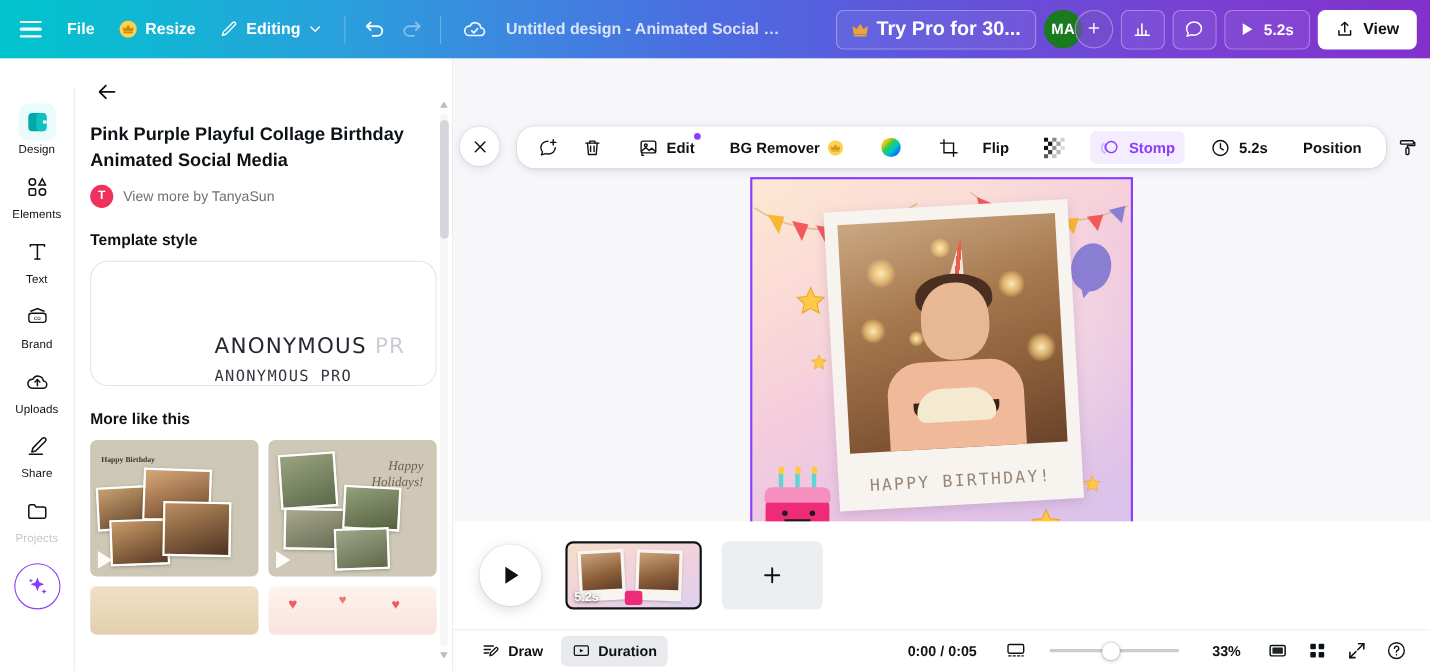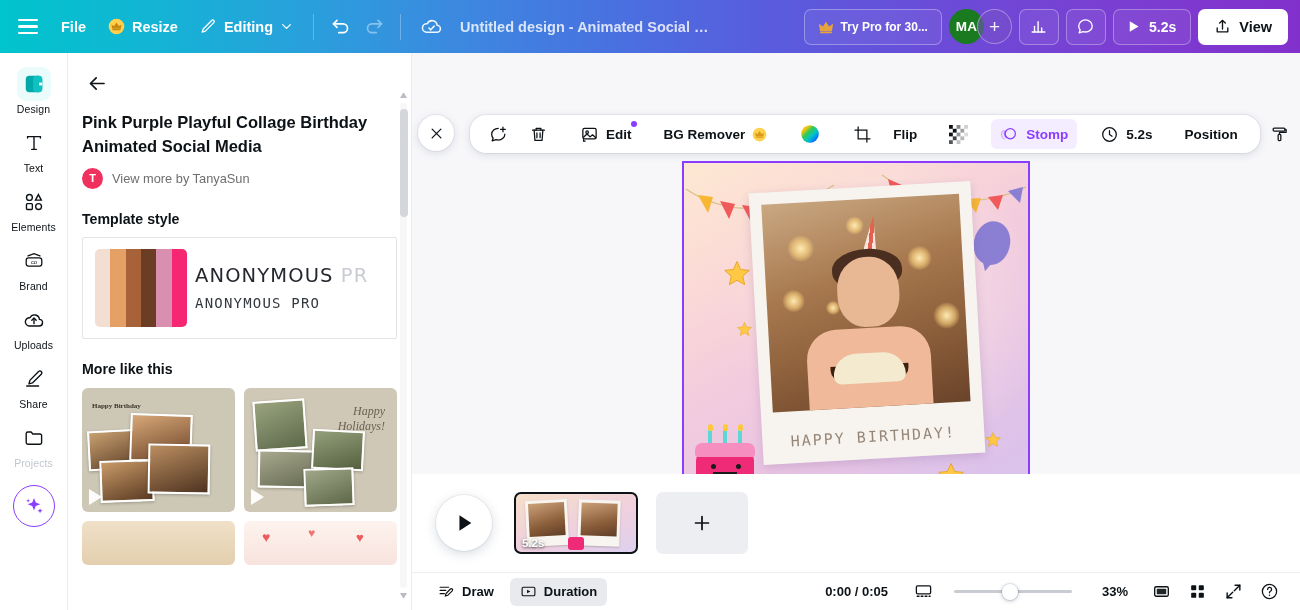--- a/index.html
+++ b/index.html
@@ -30,7 +30,7 @@
   .cloud-btn { width: 34px; height: 34px; border-radius: 6px; display: flex; align-items: center; justify-content: center; cursor: pointer; margin-left: 4px; }
   .doc-title { font-size: 14.5px; font-weight: 700; color: rgba(255,255,255,.80); padding: 7px 10px; border-radius: 6px; cursor: text; max-width: 270px; overflow: hidden; text-overflow: ellipsis; white-space: nowrap; margin-left: 2px; }
   .topbar-right { margin-left: auto; display: flex; align-items: center; gap: 7px; }
-  .pill-btn { display: flex; align-items: center; gap: 7px; height: 36px; padding: 0 13px; border-radius: 7px; border: 1px solid rgba(255,255,255,.32); font-size: 12px; font-weight: 700; color: #fff; cursor: pointer; background: rgba(255,255,255,.06); white-space: nowrap; }
+  .pill-btn { display: flex; align-items: center; gap: 7px; height: 36px; padding: 0 13px; border-radius: 7px; border: 1px solid rgba(255,255,255,.32); font-size: 18px; font-weight: 700; color: #fff; cursor: pointer; background: rgba(255,255,255,.06); white-space: nowrap; }
   .icon-pill { width: 40px; height: 36px; border-radius: 7px; border: 1px solid rgba(255,255,255,.32); display: flex; align-items: center; justify-content: center; cursor: pointer; background: rgba(255,255,255,.06); }
   .avatar-group { display: flex; align-items: center; }
   .avatar { width: 35px; height: 35px; border-radius: 50%; background: #1a7a20; color: #fff; font-size: 13.5px; font-weight: 700; display: flex; align-items: center; justify-content: center; cursor: pointer; letter-spacing: .3px; }

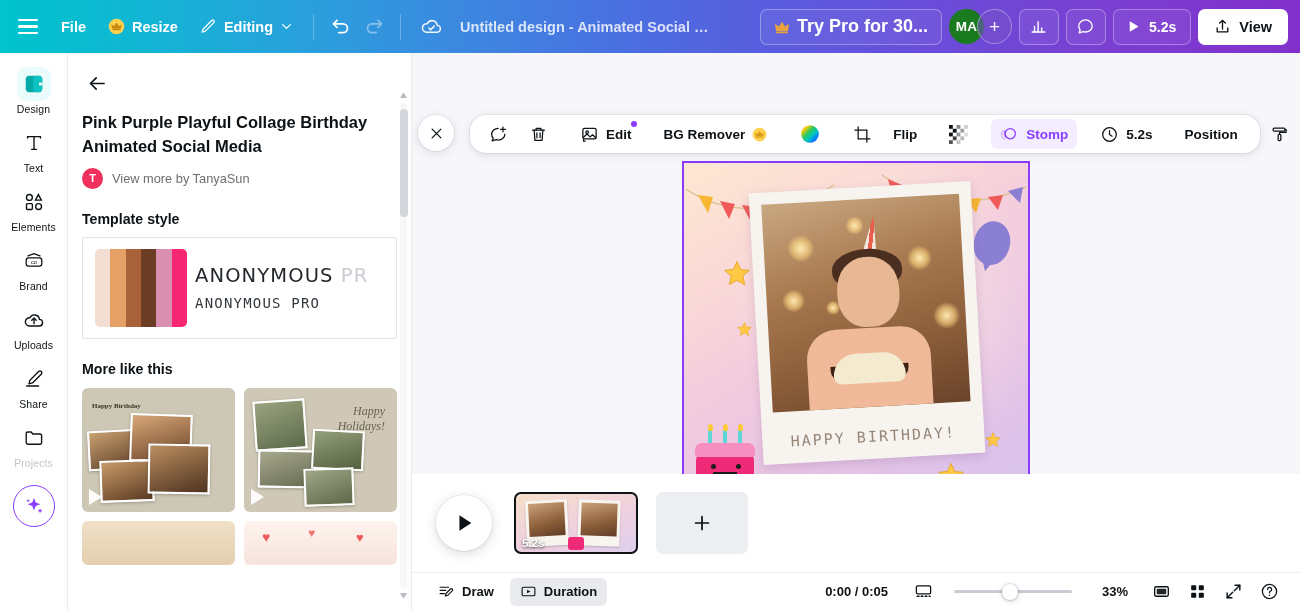--- a/index.html
+++ b/index.html
@@ -42,7 +42,7 @@
   .body { flex: 1; display: flex; min-height: 0; position: relative; }
 
   
-  .rail { width: 68px; flex: 0 0 68px; background: #fff; display: flex; flex-direction: column; align-items: center; padding-top: 9px; border-right: 1px solid #ebecf0; position: relative; z-index: 20; }
+  .rail { width: 68px; flex: 0 0 68px; background: #fff; display: flex; flex-direction: column; align-items: center; padding-top: 9px; border-right: 1px solid #ebecf0; position: relative; z-index: 20; margin-top: 27px; }
   .rail-item { width: 58px; padding: 5px 0 3px; display: flex; flex-direction: column; align-items: center; gap: 2px; border-radius: 8px; cursor: pointer; margin-bottom: 3px; }
   .rail-ico { width: 34px; height: 34px; border-radius: 9px; display: flex; align-items: center; justify-content: center; }
   .rail-item.active .rail-ico { background: #e9fcfb; }

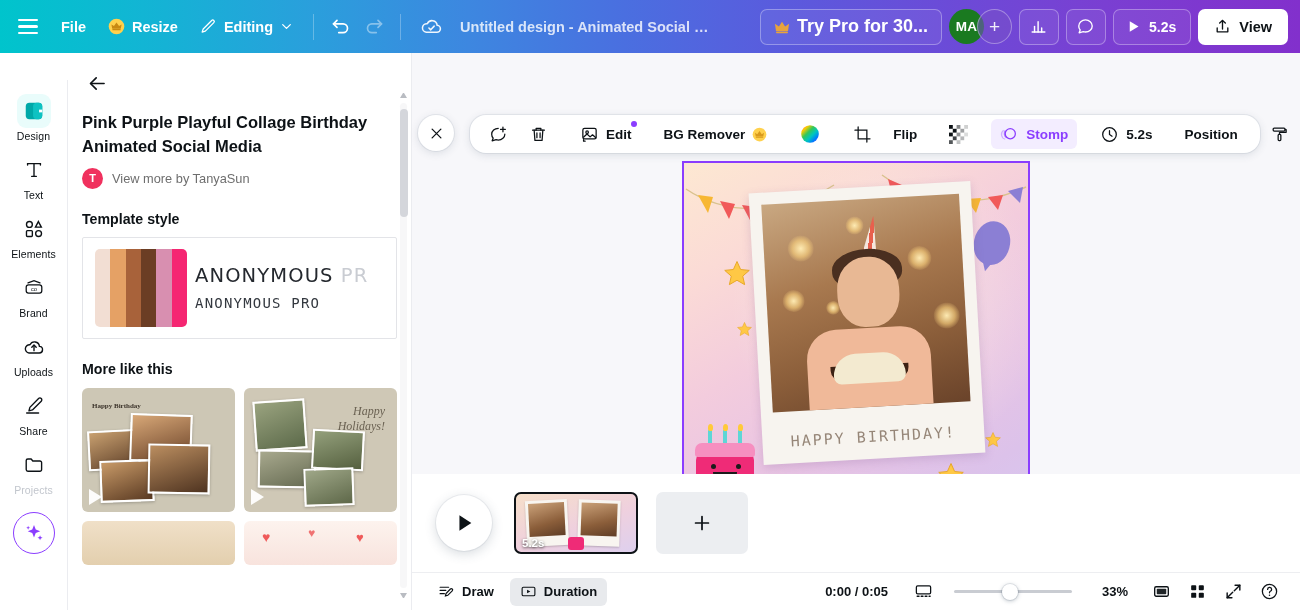--- a/index.html
+++ b/index.html
@@ -274,17 +274,6 @@
 
       <div class="rail-item">
         <div class="rail-ico">
-          <svg width="22" height="22" viewBox="0 0 24 24" fill="none" stroke="#0d1216" stroke-width="1.5" stroke-linecap="round">
-              <path d="M5 6.5V5h14v1.5"></path>
-              <path d="M12 5v14"></path>
-              <path d="M9.5 19h5"></path>
-            </svg>
-        </div>
-        <div class="rail-lbl">Text</div>
-      </div>
-
-      <div class="rail-item">
-        <div class="rail-ico">
           <svg width="22" height="22" viewBox="0 0 24 24" fill="none" stroke="#0d1216" stroke-width="1.5">
               <circle cx="7" cy="7" r="3.2"></circle>
               <path d="M16.8 3.9l3.2 6h-6.4z"></path>
@@ -293,6 +282,17 @@
             </svg>
         </div>
         <div class="rail-lbl">Elements</div>
+      </div>
+
+      <div class="rail-item">
+        <div class="rail-ico">
+          <svg width="22" height="22" viewBox="0 0 24 24" fill="none" stroke="#0d1216" stroke-width="1.5" stroke-linecap="round">
+              <path d="M5 6.5V5h14v1.5"></path>
+              <path d="M12 5v14"></path>
+              <path d="M9.5 19h5"></path>
+            </svg>
+        </div>
+        <div class="rail-lbl">Text</div>
       </div>
 
       <div class="rail-item">

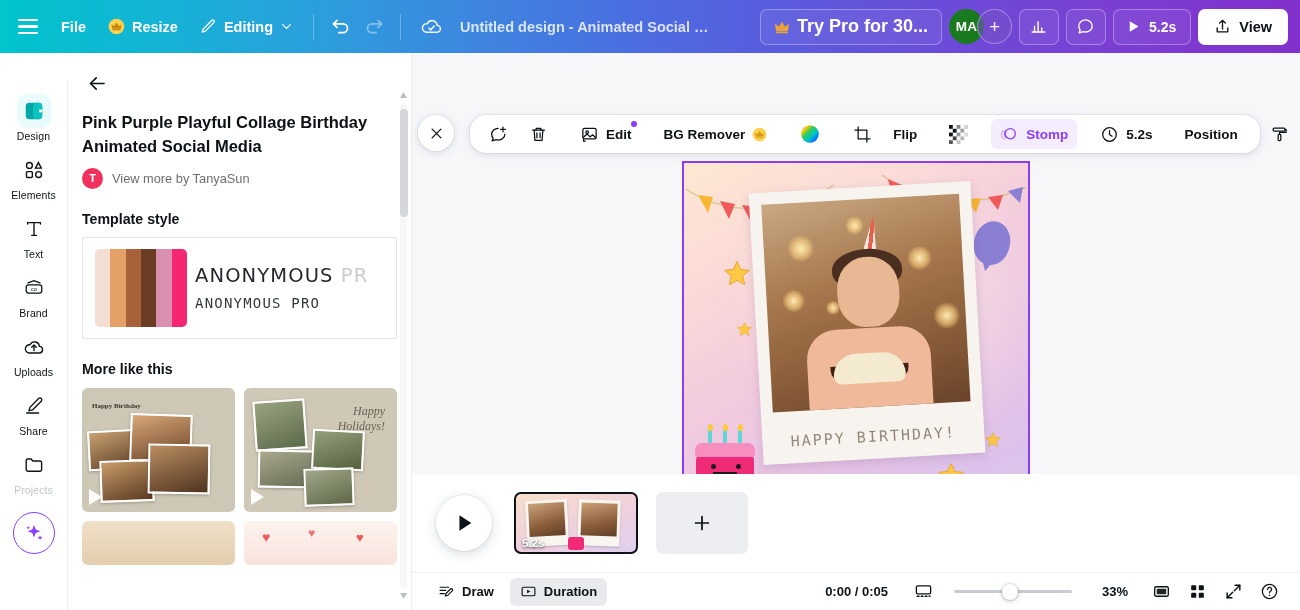--- a/index.html
+++ b/index.html
@@ -62,7 +62,7 @@
   .author-av { width: 21px; height: 21px; border-radius: 50%; background: #f0315e; color: #fff; font-size: 11px; font-weight: 700; display: flex; align-items: center; justify-content: center; }
   .author-link { font-size: 12.8px; color: #6e6e6e; }
   .sec-head { font-size: 14.2px; font-weight: 700; color: #0d1216; margin-top: 22px; margin-bottom: 10px; }
-  .style-card { border: 1px solid #e3e4e8; border-radius: 2px; height: 102px; display: flex; overflow: hidden; cursor: pointer; background: #fff; }
+  .style-card { border: 1px solid #e3e4e8; border-radius: 16px; height: 114px; display: flex; overflow: hidden; cursor: pointer; background: #fff; align-items: flex-end; }
   .swatches { display: flex; width: 104px; flex: 0 0 104px; padding: 11px 0 11px 12px; }
   .swatch { width: 17px; height: 100%; }
   .swatch:first-child { border-top-left-radius: 5px; border-bottom-left-radius: 5px; }

